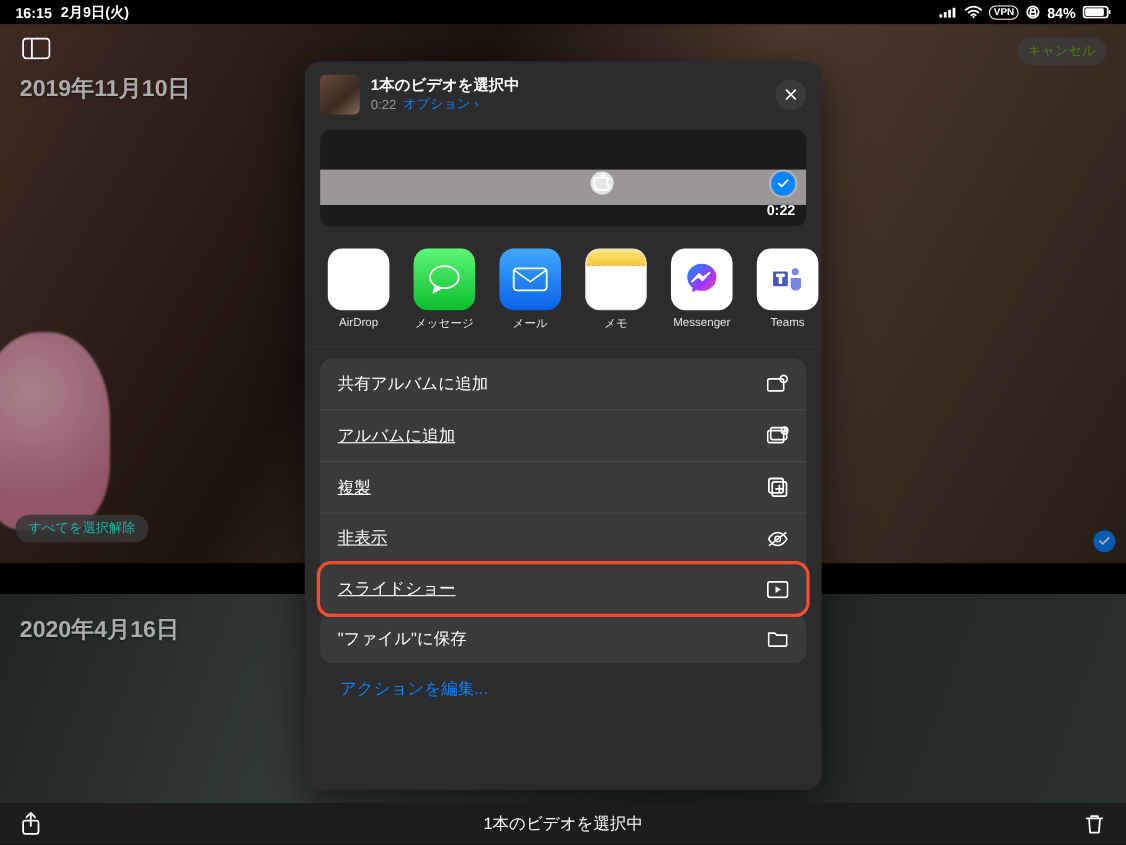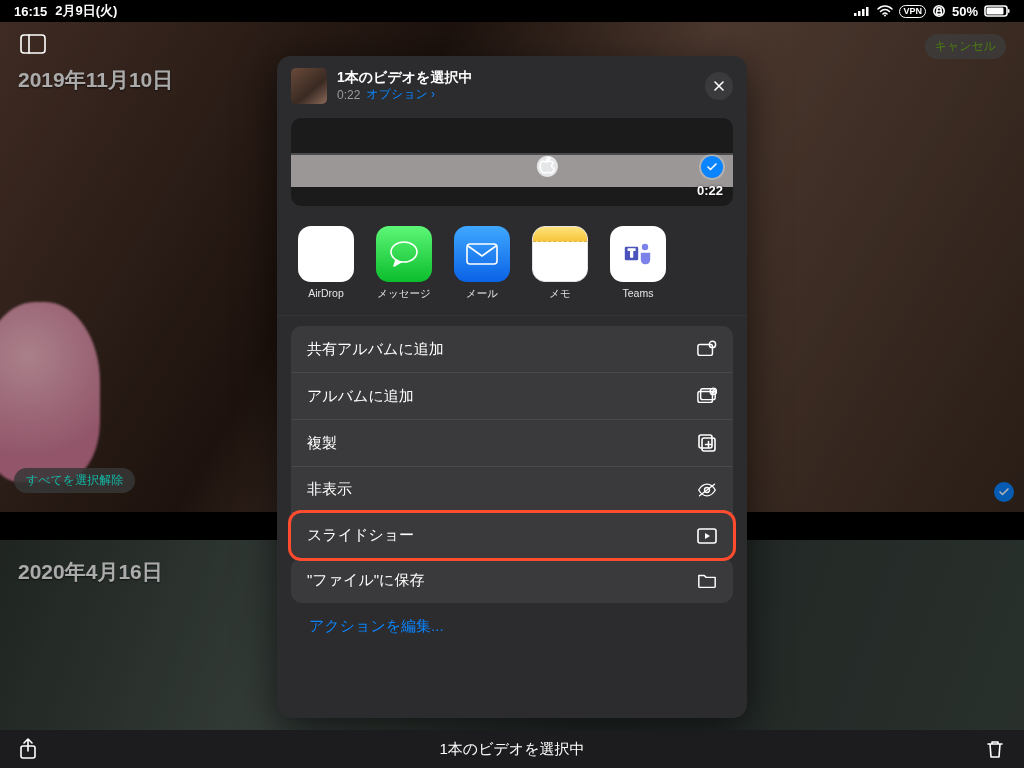--- a/index.html
+++ b/index.html
@@ -199,7 +199,7 @@
       <path d="M5 7V5.6a2 2 0 014 0V7"></path>
         <rect x="4.6" y="7" width="4.8" height="3.2" rx="0.8"></rect>
     </svg>
-    <span class="bat-pct">50%</span>
+    <span class="bat-pct">84%</span>
     <svg width="26" height="12" viewBox="0 0 26 12">
       <rect x="1" y="1" width="22" height="10" rx="2.5"></rect>
       <rect x="2.5" y="2.5" width="17" height="7" rx="1.3" fill="#fff" stroke="none"></rect>

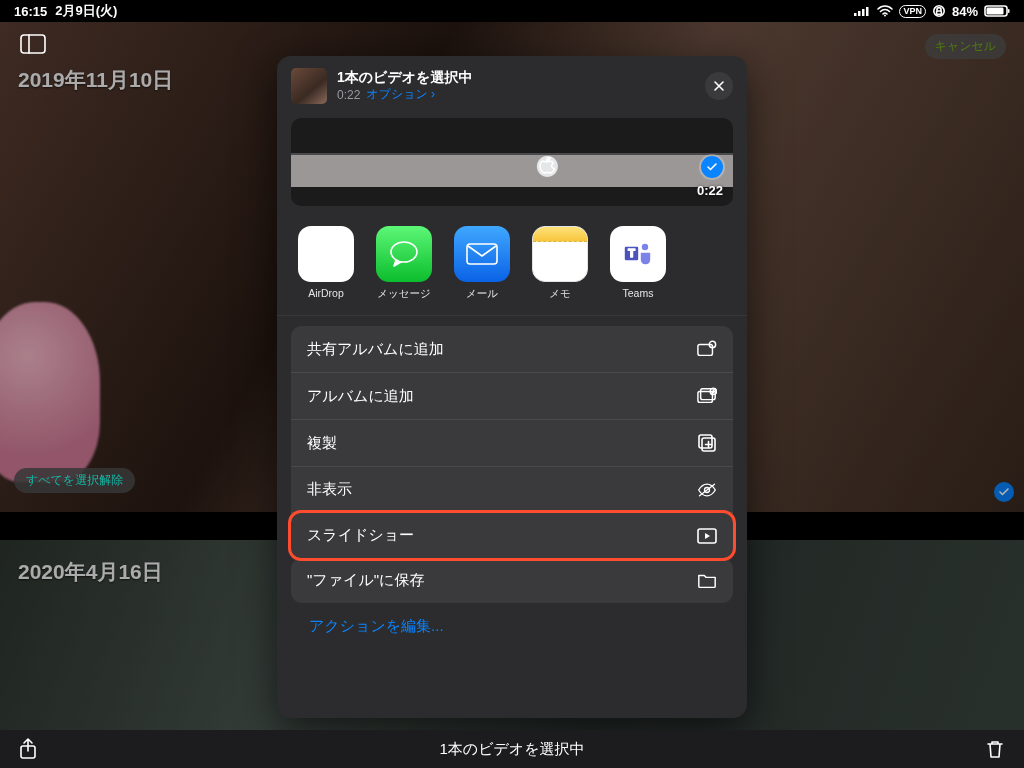--- a/index.html
+++ b/index.html
@@ -284,6 +284,22 @@
       <div class="app-label">メモ</div>
     </div>
     <div class="app">
+      <div class="app-icon icon-messenger">
+        <svg width="36" height="36" viewBox="0 0 36 36" stroke="none">
+          <defs>
+              <linearGradient id="mg" x1="0" y1="0" x2="1" y2="1">
+            <stop offset="0" stop-color="#0099ff"></stop>
+                <stop offset="0.6" stop-color="#a033ff"></stop>
+                <stop offset="1" stop-color="#ff5280"></stop>
+          </linearGradient>
+            </defs>
+          <path fill="url(#mg)" d="M18 3C10 3 4 8.7 4 16c0 4 1.8 7.4 4.7 9.7V31l4.4-2.4c1.5.4 3.1.6 4.9.6 8 0 14-5.7 14-13S26 3 18 3z"></path>
+          <path fill="#fff" d="M9 20l6.5-7 3.5 3.5L25 12l-6.5 7L15 15.5z"></path>
+        </svg>
+      </div>
+      <div class="app-label">Messenger</div>
+    </div>
+    <div class="app">
       <div class="app-icon icon-teams">
         <svg width="34" height="34" viewBox="0 0 34 34" stroke="none">
           <rect x="3" y="9" width="15" height="15" rx="2" fill="#4b53bc"></rect>

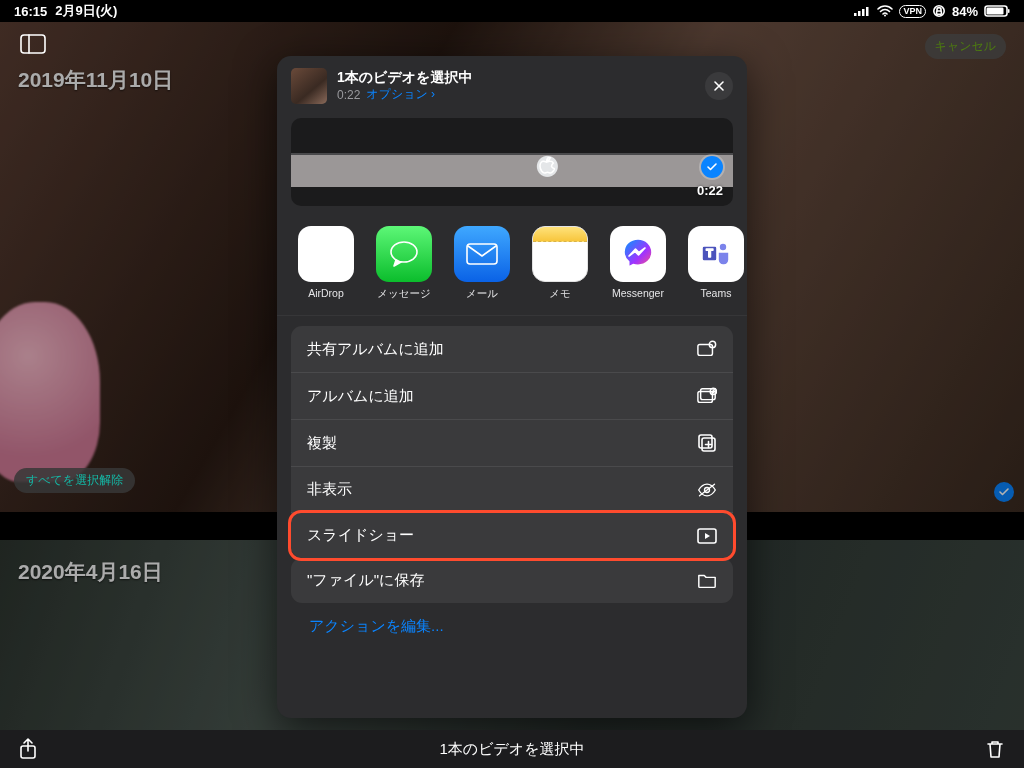--- a/index.html
+++ b/index.html
@@ -146,7 +146,7 @@
     display:flex; align-items:center; justify-content:space-between;
     padding:13px 16px; font-size:15px; color:#fff;
   }
-  .group .row + .row { border-top:0.5px solid #4a4a4c; }
+  .group .row + .row { border-top:0.5px solid #4a4a4c;text-decoration:underline; }
   .row svg { flex:0 0 20px; }
   .highlight { position:relative; }
   .highlight::after {

